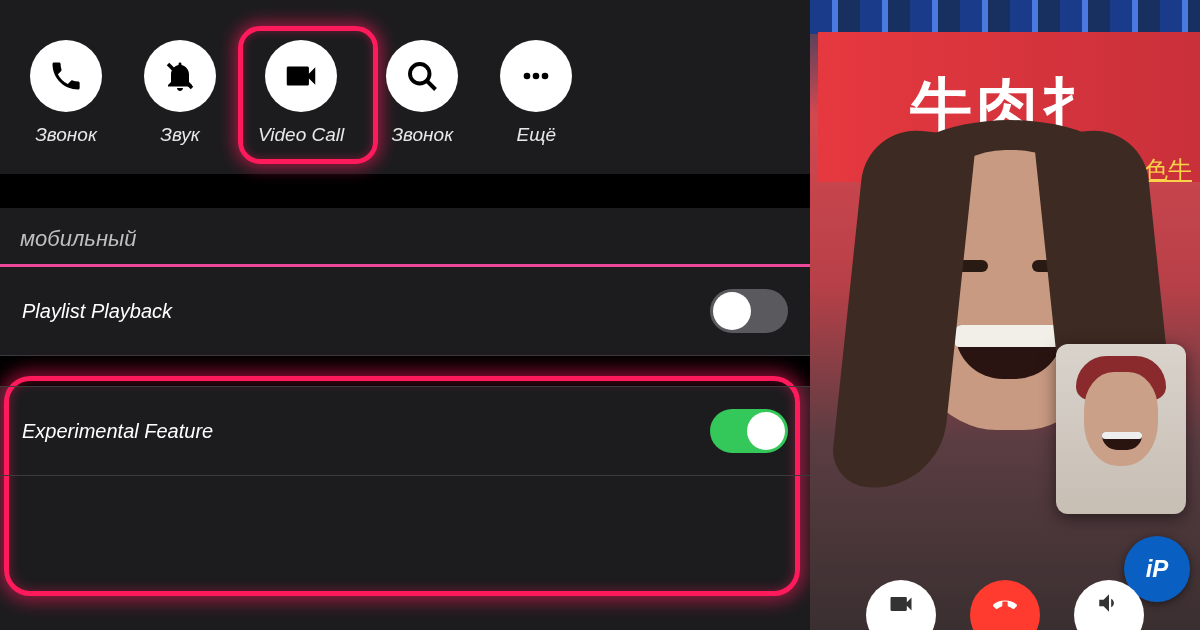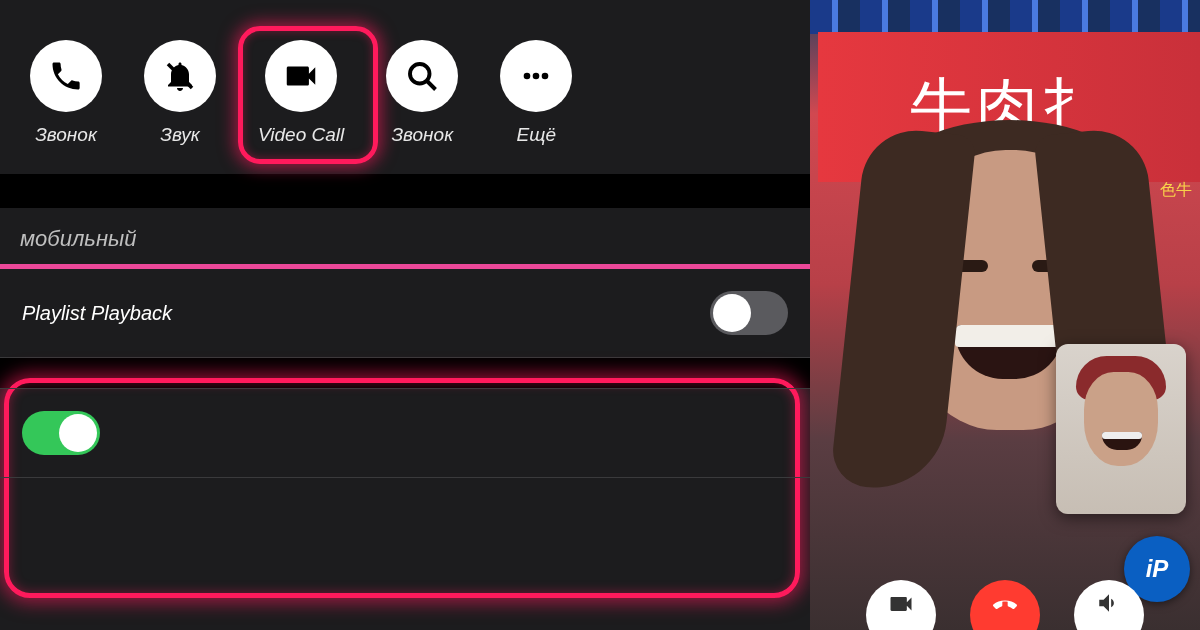--- a/index.html
+++ b/index.html
@@ -144,7 +144,7 @@
     background: linear-gradient(90deg, #e6383f, #c9303a);
     color: #fff;
     font-size: 62px;
-    font-weight: 400;
+    font-weight: 700;
     display: flex;
     align-items: center;
     justify-content: center;

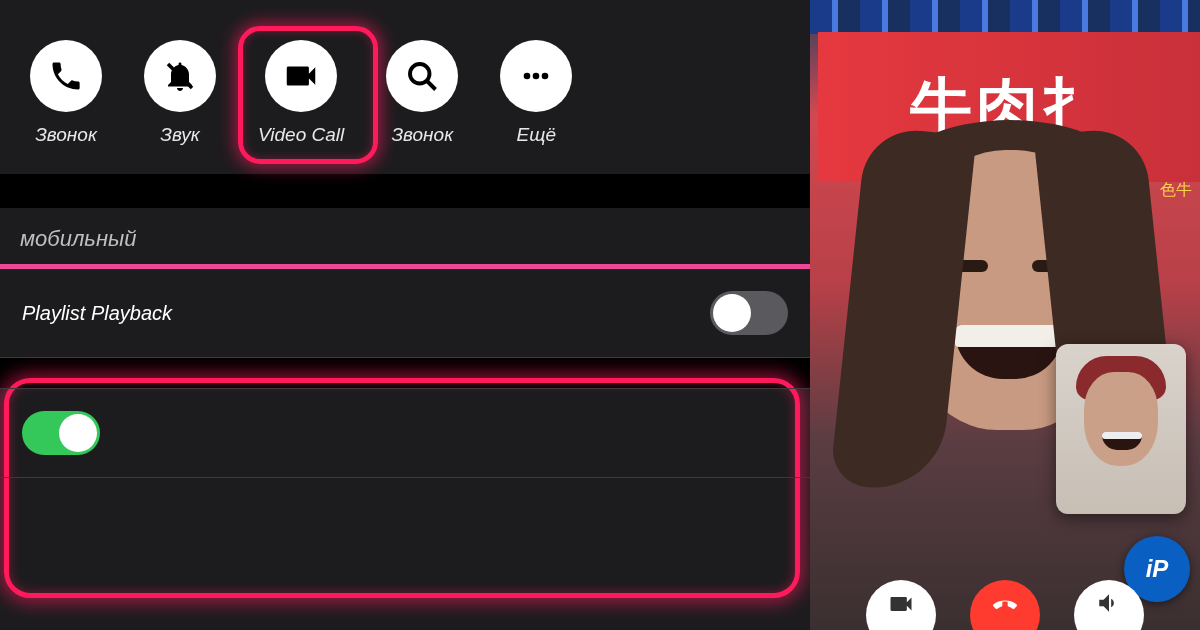--- a/index.html
+++ b/index.html
@@ -154,9 +154,10 @@
   .yellow-text {
     position: absolute;
     right: 8px;
-    top: 180px;
+    top: 154px;
     color: #f9d24a;
-    font-size: 16px;
+    font-size: 24px;
+    text-decoration: underline;
   }
   .neon {
     position: absolute;

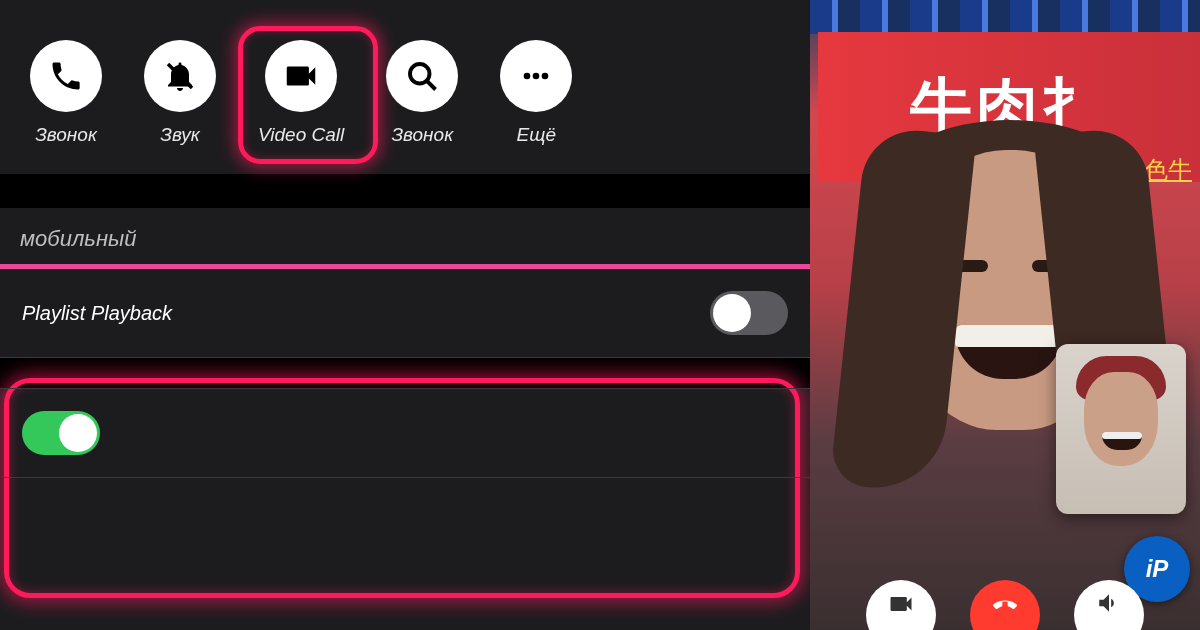--- a/index.html
+++ b/index.html
@@ -78,7 +78,7 @@
     color: #bfbfbf;
     font-size: 22px;
     padding: 18px 20px 12px 20px;
-    border-bottom: 5px solid #ec4899;
+    border-bottom: 3px solid #ec4899;
   }
   .row {
     display: flex;

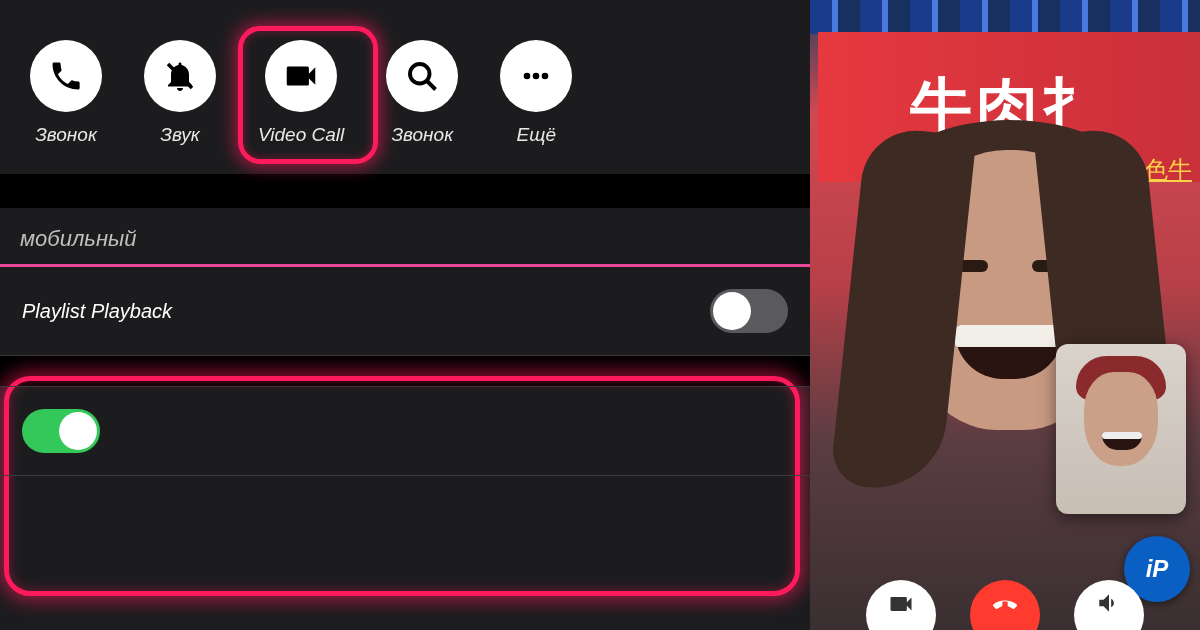--- a/index.html
+++ b/index.html
@@ -365,6 +365,7 @@
     <div class="highlight-exp"></div>
 
     <div class="row" style="border-top:1px solid #3a3a3c;">
+      <div class="row-title">Experimental Feature</div>
       <div class="toggle toggle-on">
         <div class="knob"></div>
       </div>

